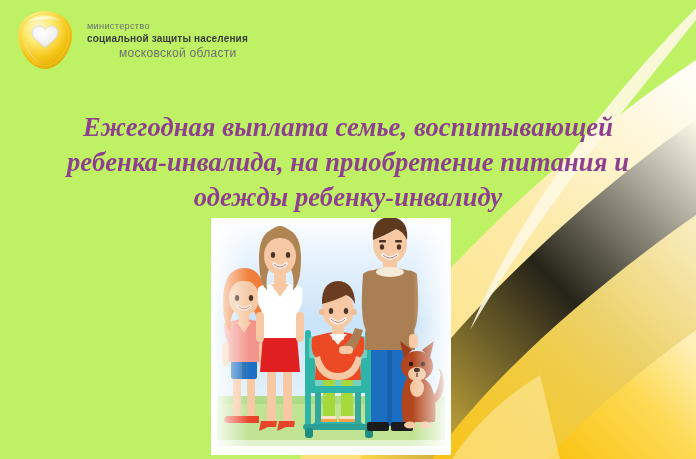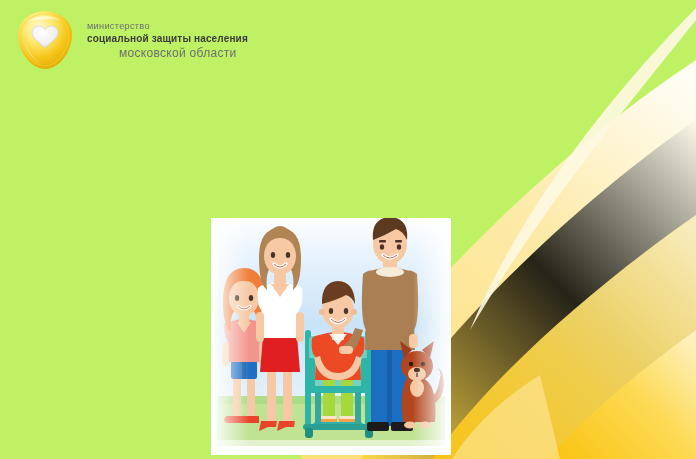--- a/index.html
+++ b/index.html
@@ -159,6 +159,11 @@
     </div>
   </div>
 
+  <h1 class="headline">
+    <span class="ln">Ежегодная выплата семье, воспитывающей</span>
+    <span class="ln">ребенка-инвалида, на приобретение питания и</span>
+    <span class="ln">одежды ребенку-инвалиду</span>
+  </h1>
 
   <div class="illus">
     <svg width="240" height="237" viewBox="0 0 240 237" xmlns="http://www.w3.org/2000/svg">

